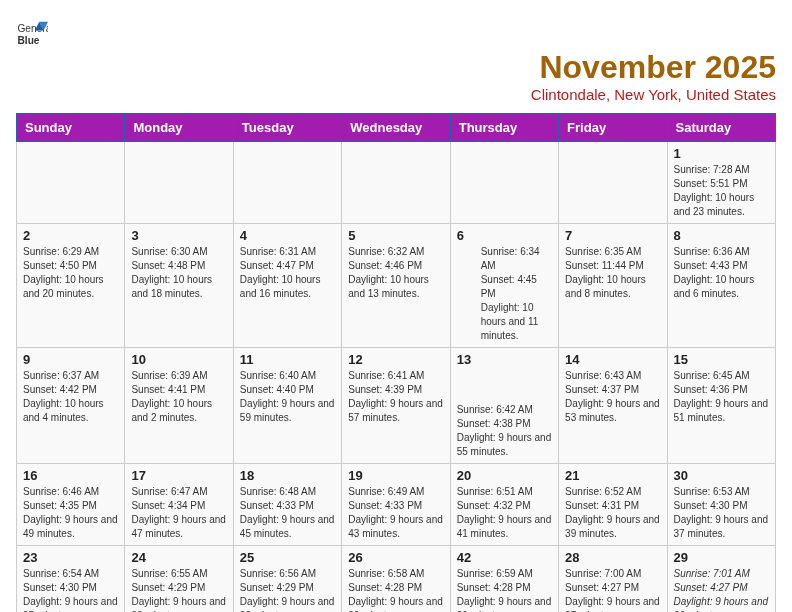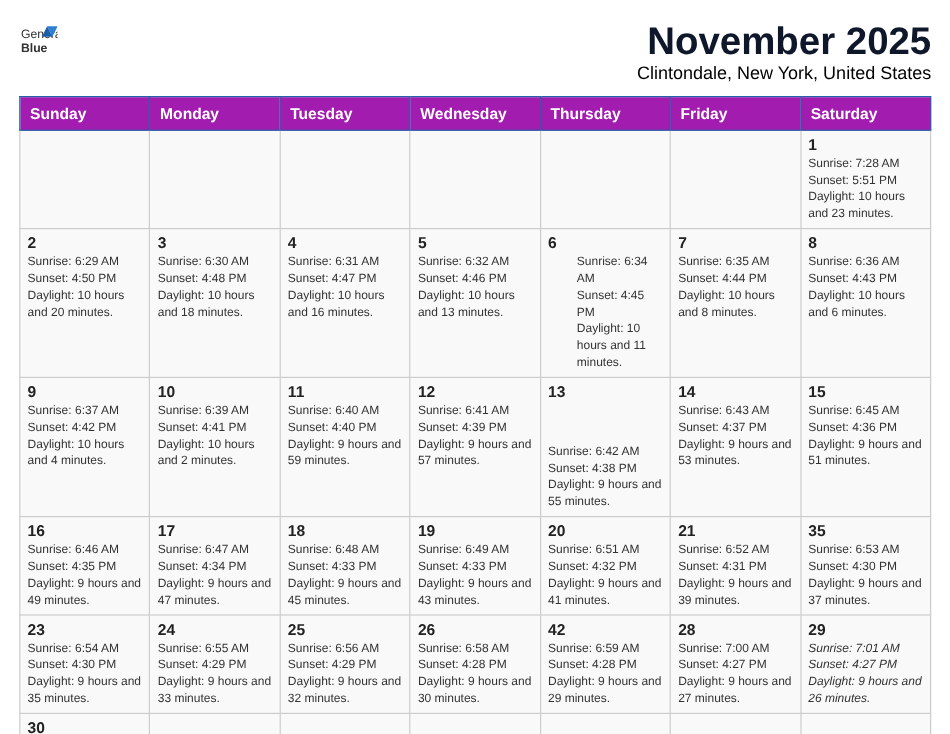--- a/index.html
+++ b/index.html
@@ -31,7 +31,8 @@
     .calendar-title {
       font-size: 32px;
       font-weight: bold;
-      color: #0f172a;
+      color: #a16207;
+      margin-top: 33px;
     }
     .calendar-subtitle {
       font-size: 15px;

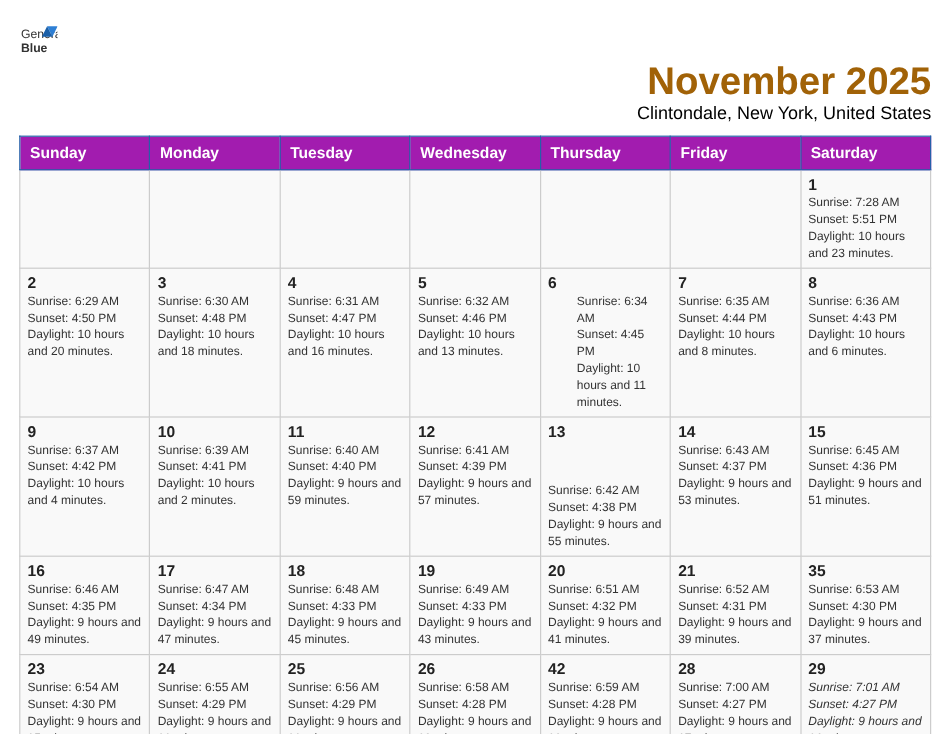--- a/index.html
+++ b/index.html
@@ -36,7 +36,7 @@
     }
     .calendar-subtitle {
       font-size: 15px;
-      color: #000000;
+      color: #b91c1c;
     }
     .calendar-table {
       width: 100%;

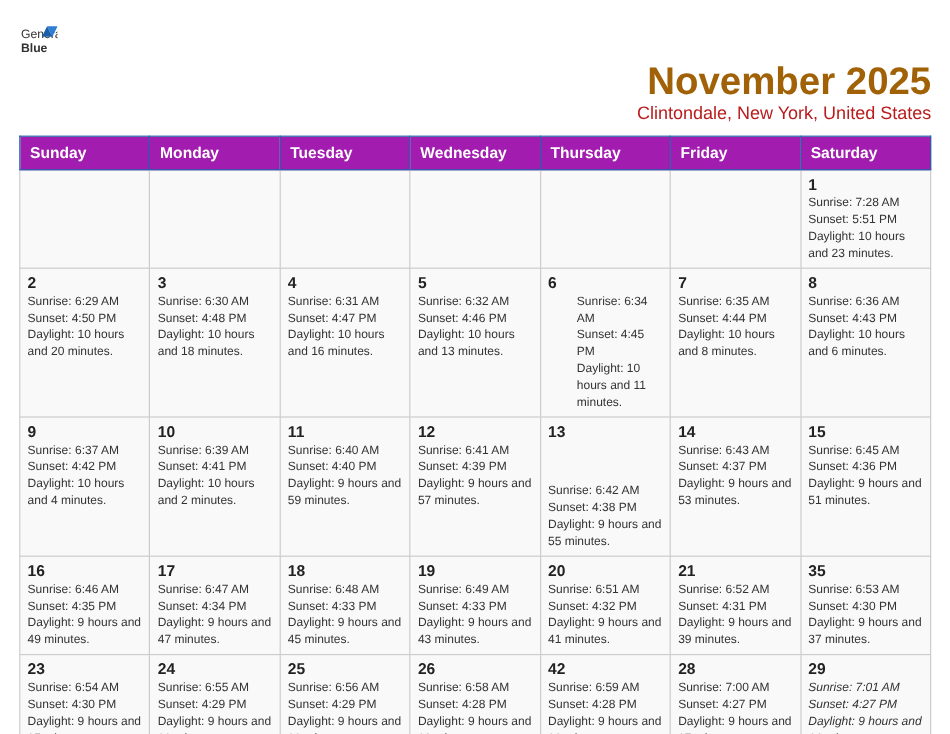--- a/index.html
+++ b/index.html
@@ -159,7 +159,7 @@
         <td>
           <span class="day-number">7</span>
           <div class="day-info" style="white-space: pre-line;">Sunrise: 6:35 AM
-Sunset: 4:44 PM
+Sunset: 11:44 PM
 Daylight: 10 hours and 8 minutes.</div>
         </td>
         <td>

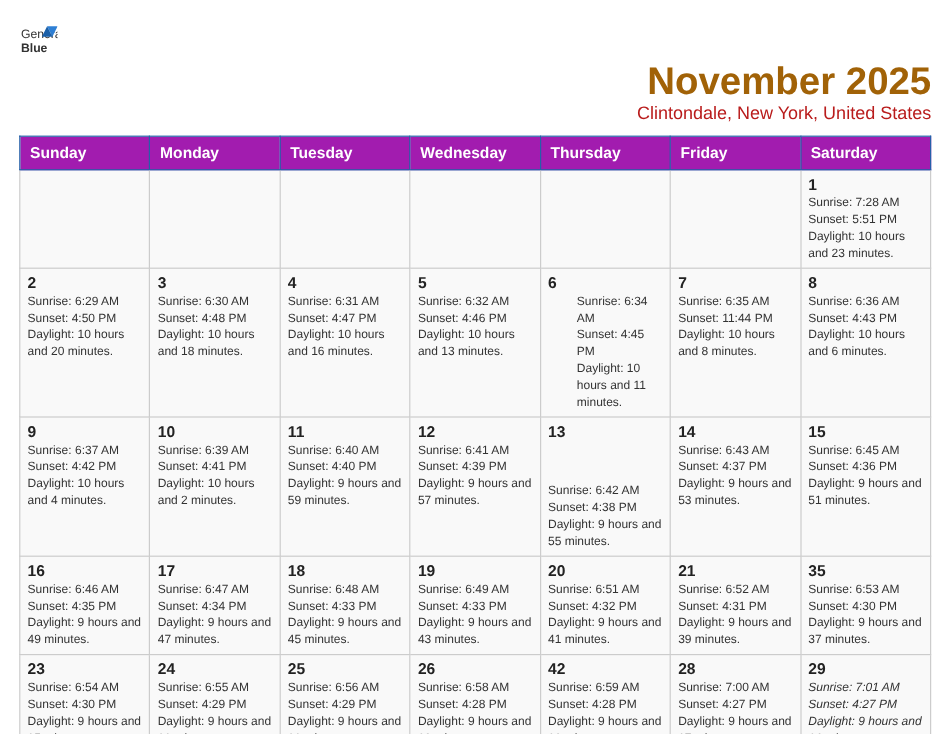--- a/index.html
+++ b/index.html
@@ -251,7 +251,7 @@
 Daylight: 9 hours and 39 minutes.</div>
         </td>
         <td>
-          <span class="day-number">35</span>
+          <span class="day-number">30</span>
           <div class="day-info" style="white-space: pre-line;">Sunrise: 6:53 AM
 Sunset: 4:30 PM
 Daylight: 9 hours and 37 minutes.</div>

